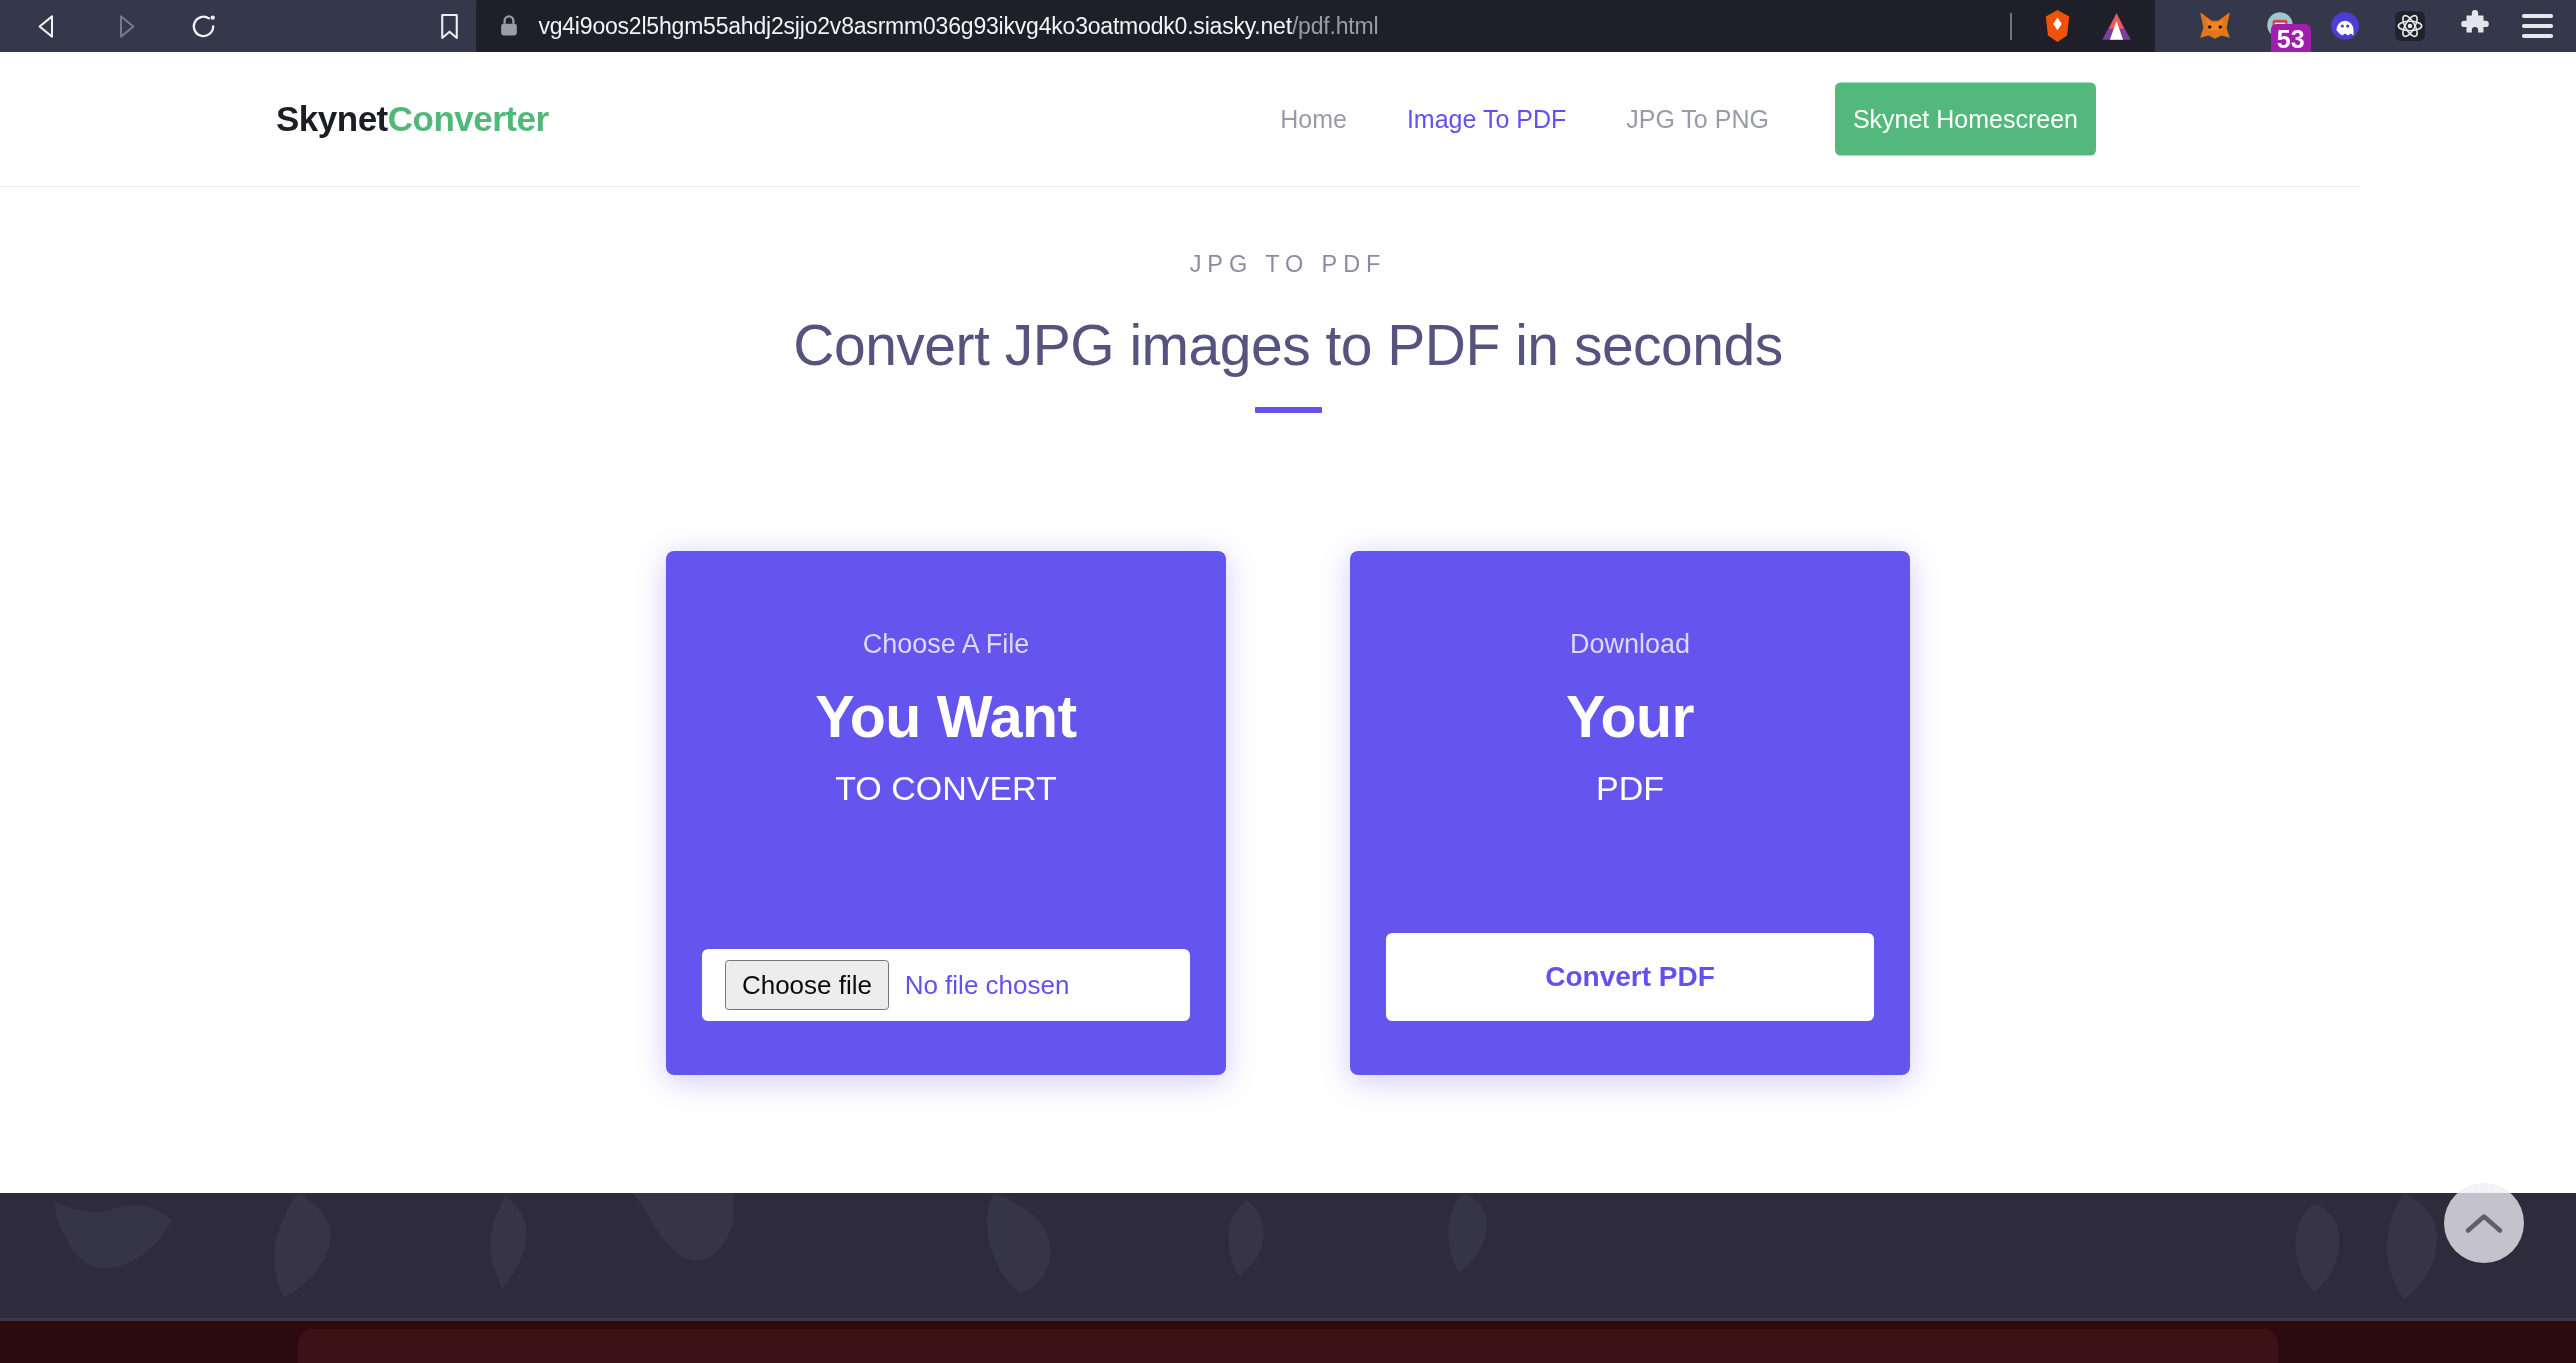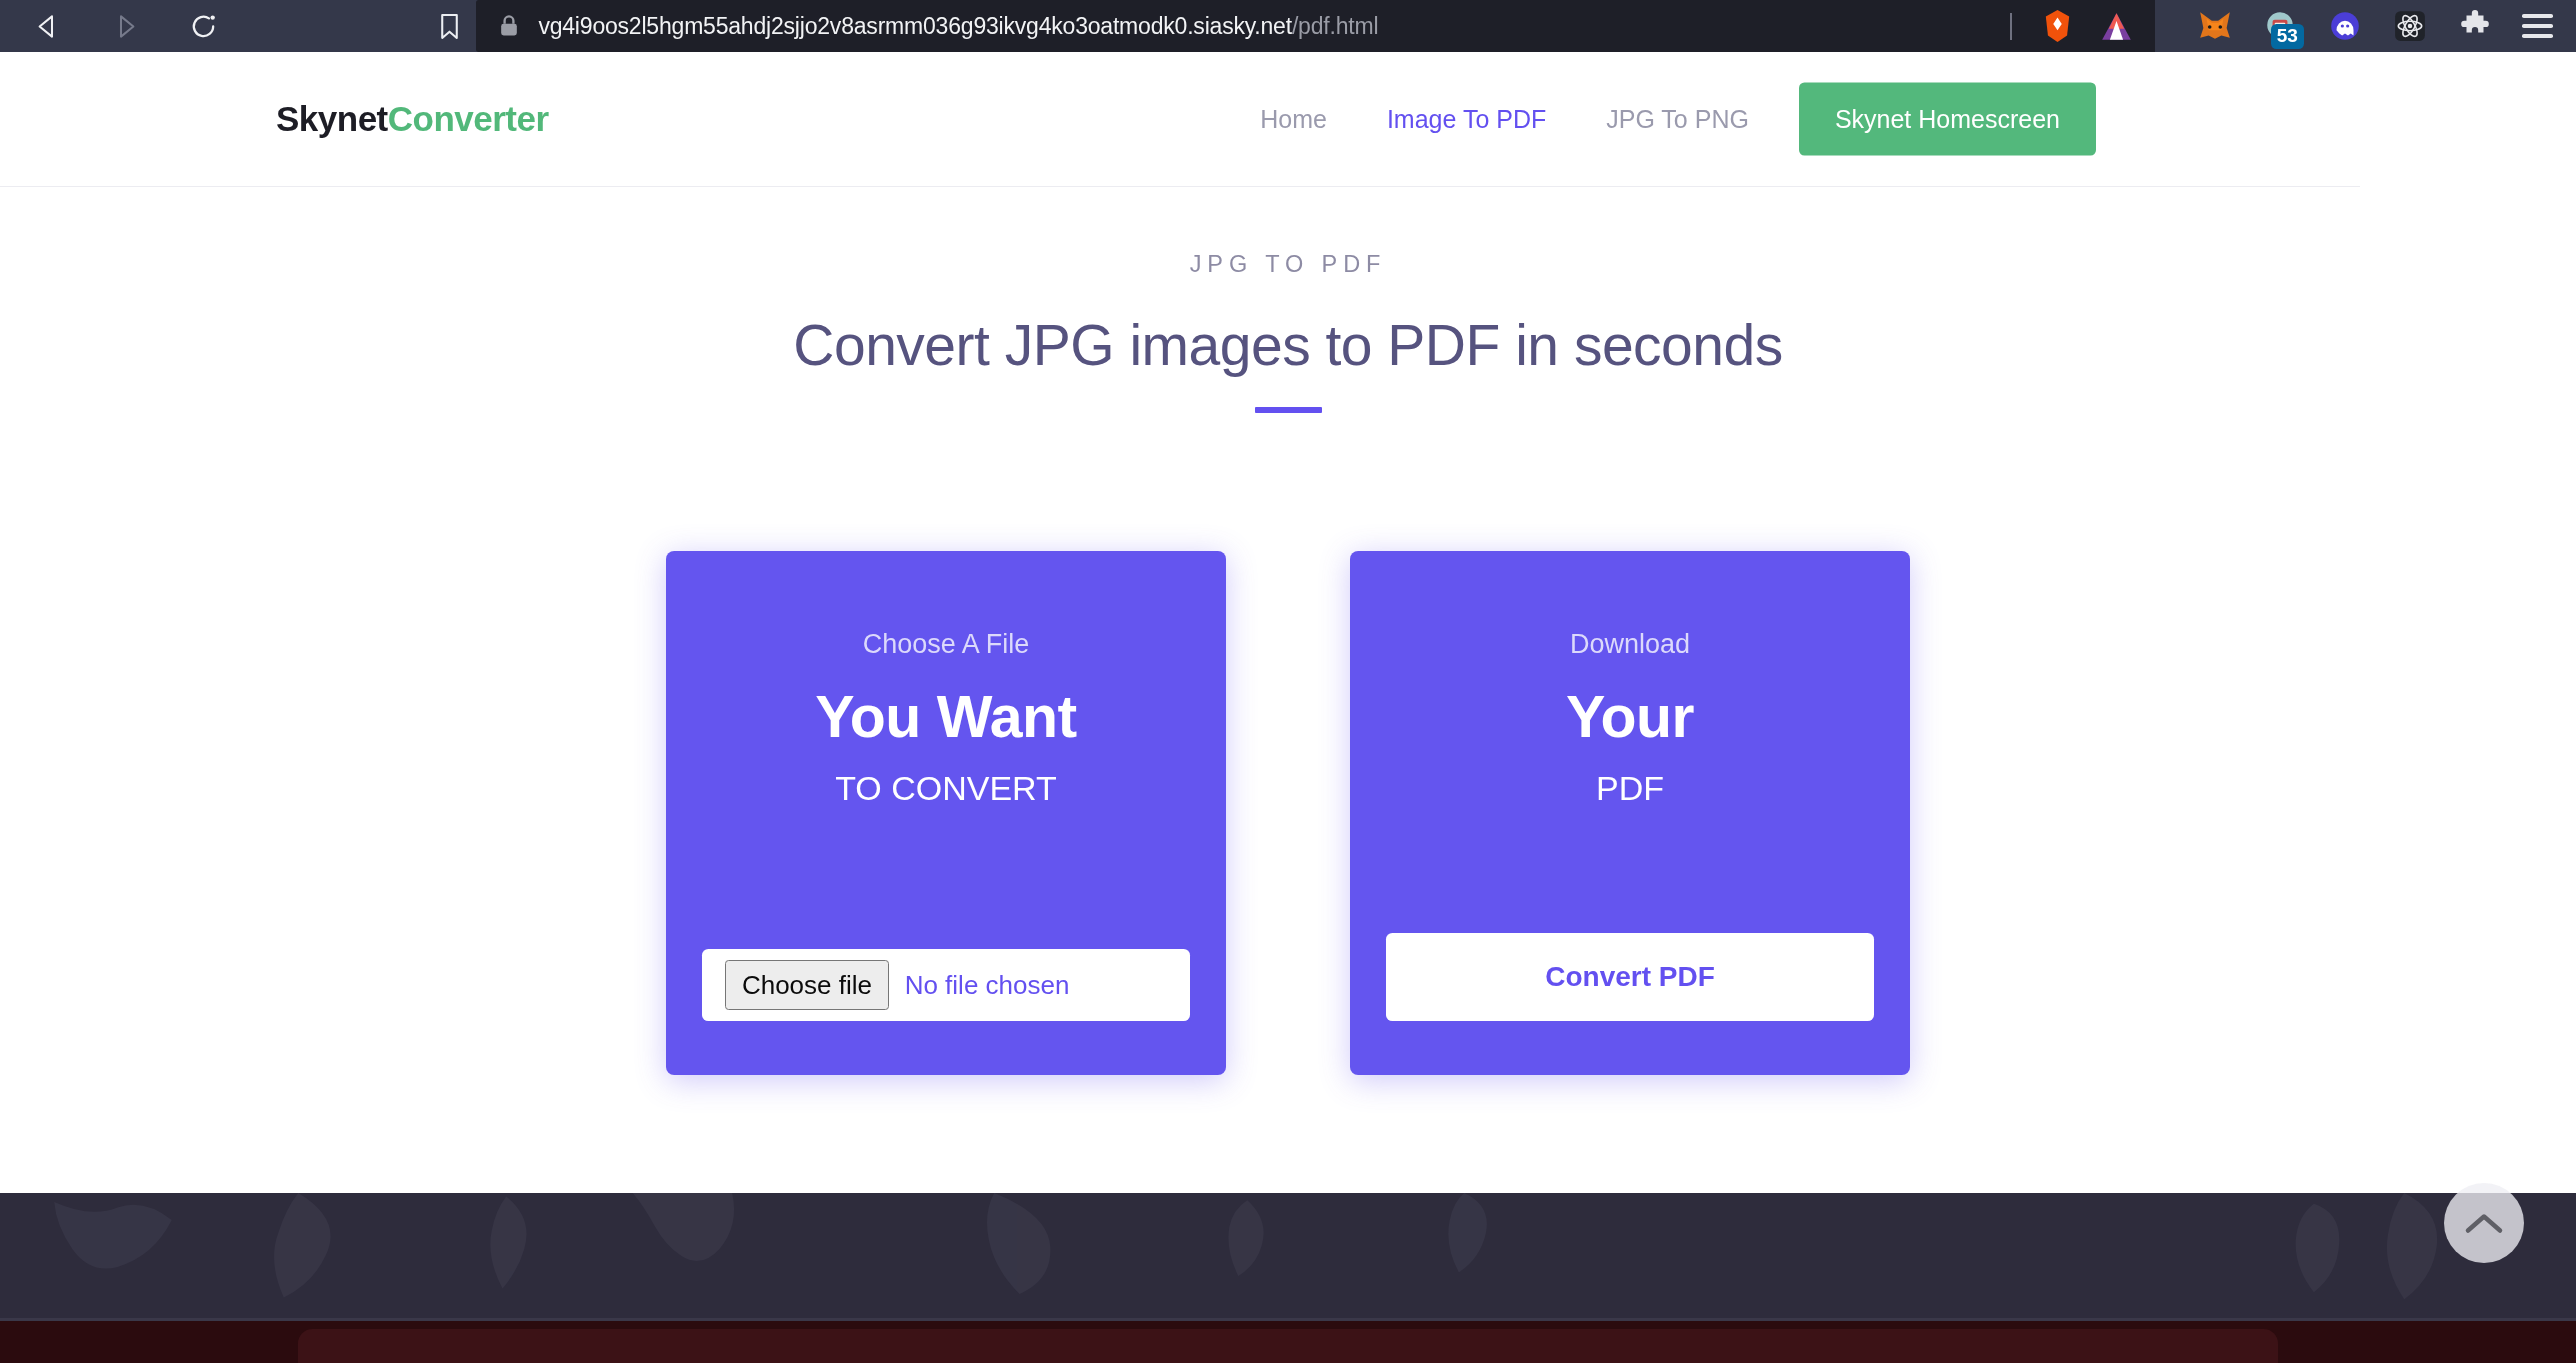--- a/index.html
+++ b/index.html
@@ -49,8 +49,8 @@
   .ext-ico { position: relative; width: 36px; height: 36px; display:flex; align-items:center; justify-content:center;}
   .badge {
     position: absolute; left: 9px; top: 16.3px;
-    background: #0369a1; color: #ffffff;
-    font-size: 19px; font-weight: bold;
+    background: #a21caf; color: #ffffff;
+    font-size: 25px; font-weight: bold;
     border-radius: 5.4px; padding: 0.9px 6.3px 1.8px;
     line-height: 1.15;
   }

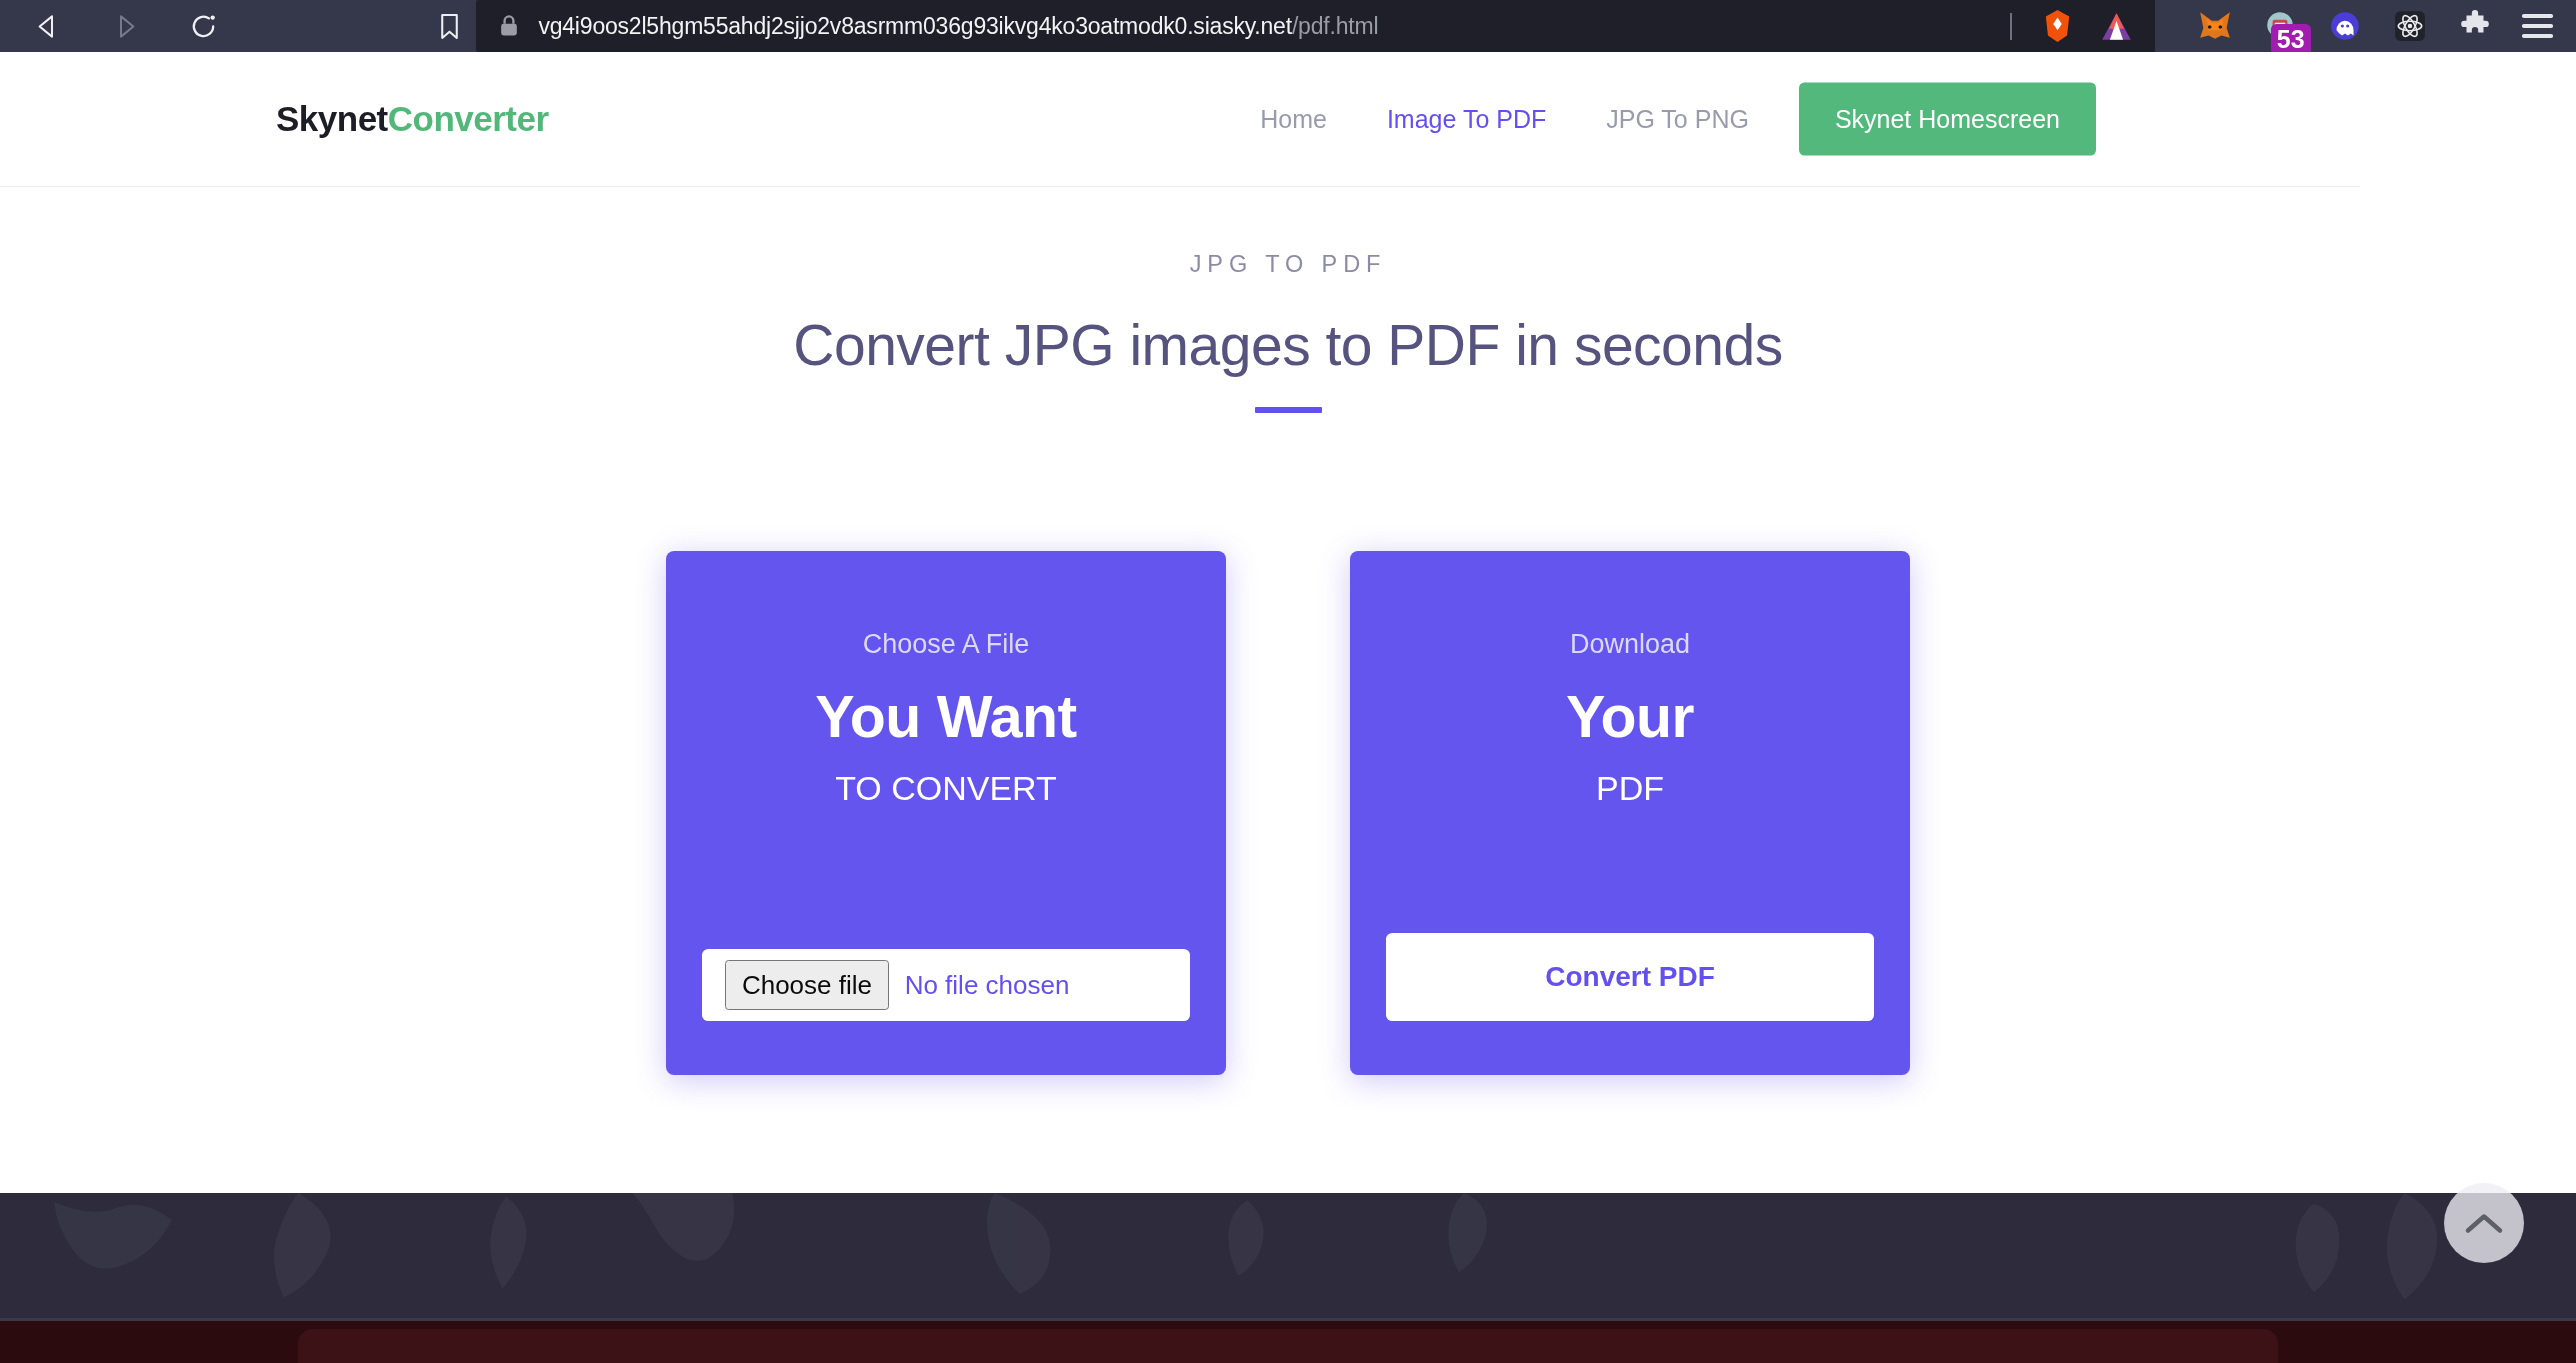--- a/index.html
+++ b/index.html
@@ -84,8 +84,8 @@
   .nav a.active { color: #6350f0; }
   .nav .cta {
     background: #53b87c; color: #ffffff;
-    padding: 22px 36px; border-radius: 5.4px;
-    margin-left: 20px; font-size: 25px;
+    padding: 22px 18px; border-radius: 5.4px;
+    margin-left: 36px; font-size: 25px;
   }
 
   

